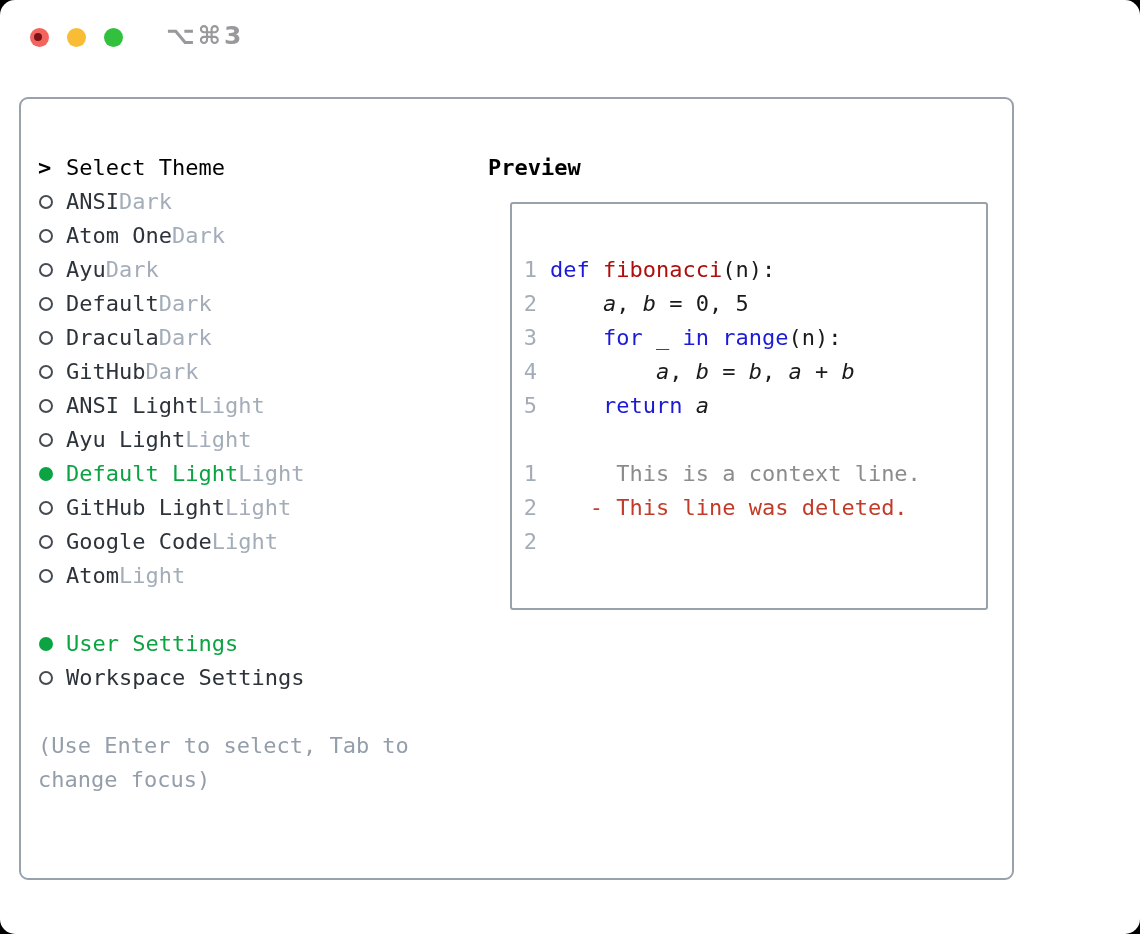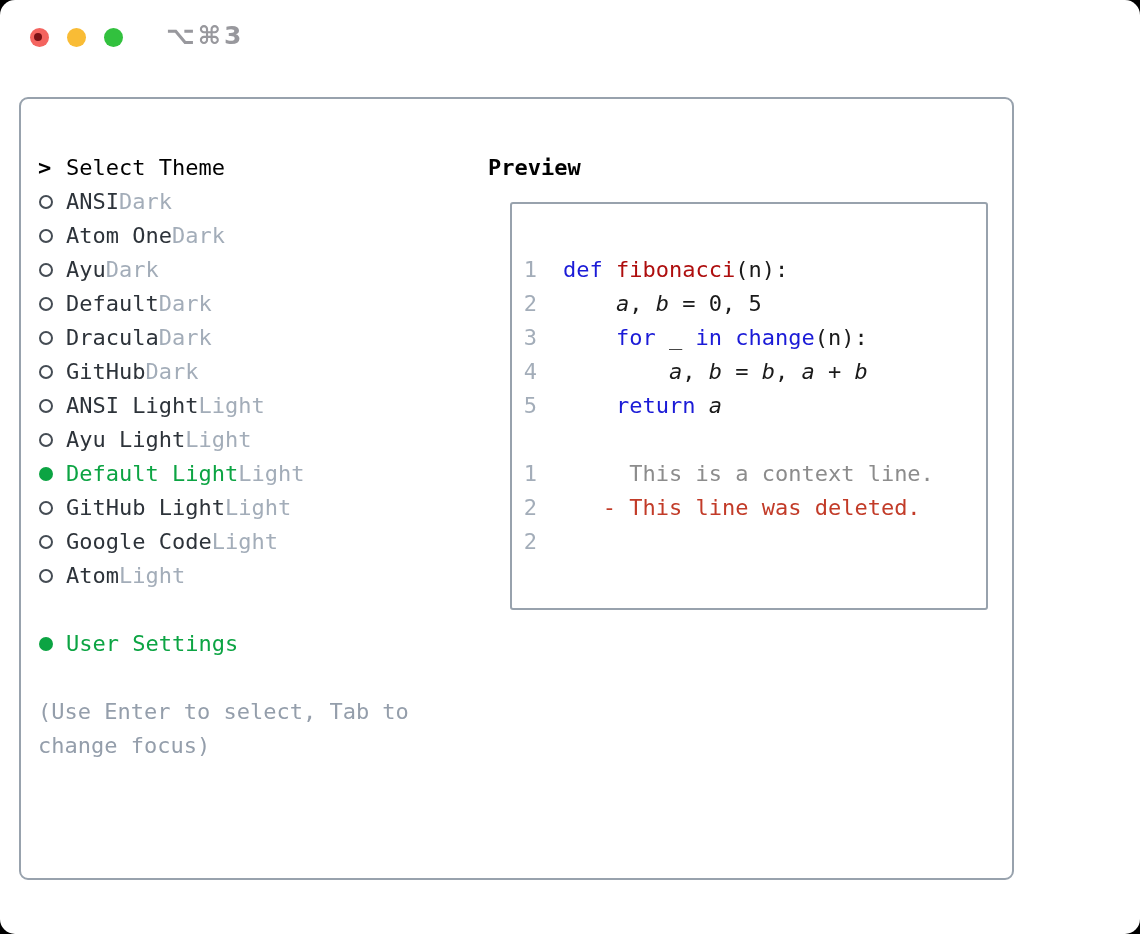--- a/index.html
+++ b/index.html
@@ -44,7 +44,7 @@
   .code{position:absolute;left:0;top:49px;right:0}
   .crow{height:34px;display:flex;white-space:pre;align-items:center;padding-left:3px}
   .ln{flex:0 0 22px;width:22px;text-align:right;color:var(--muted)}
-  .ct{margin-left:26px;color:#1a1a1a}
+  .ct{margin-left:13px;color:#1a1a1a}
   .kw{color:var(--kw)} .fn{color:var(--fn)}
   .var{font-style:italic;color:#1a1a1a} .plain{color:#1a1a1a}
   .ctx{color:var(--ctx)} .del{color:var(--del)} .add{color:var(--addc)}

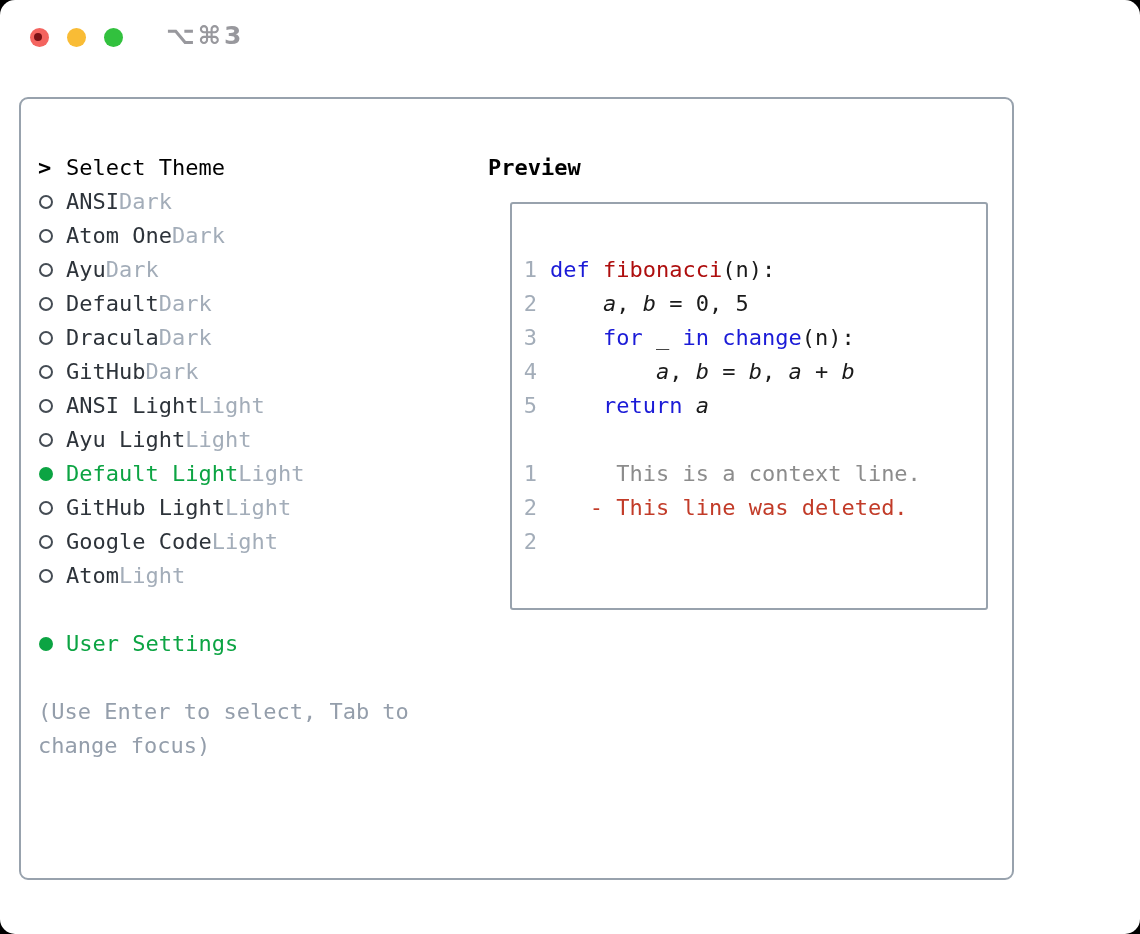--- a/index.html
+++ b/index.html
@@ -100,7 +100,7 @@
       <div class="code mono" id="code-lines">
           <div class="crow"><span class="ln">1</span><span class="ct"><span class="kw">def</span><span class="plain"> </span><span class="fn">fibonacci</span><span class="plain">(n):</span></span></div>
           <div class="crow"><span class="ln">2</span><span class="ct"><span class="plain">    </span><span class="var">a</span><span class="plain">, </span><span class="var">b</span><span class="plain"> = 0, 5</span></span></div>
-          <div class="crow"><span class="ln">3</span><span class="ct"><span class="plain">    </span><span class="kw">for</span><span class="plain"> _ </span><span class="kw">in</span><span class="plain"> </span><span class="kw">change</span><span class="plain">(n):</span></span></div>
+          <div class="crow"><span class="ln">3</span><span class="ct"><span class="plain">    </span><span class="kw">for</span><span class="plain"> _ </span><span class="kw">in</span><span class="plain"> </span><span class="kw">range</span><span class="plain">(n):</span></span></div>
           <div class="crow"><span class="ln">4</span><span class="ct"><span class="plain">        </span><span class="var">a</span><span class="plain">, </span><span class="var">b</span><span class="plain"> = </span><span class="var">b</span><span class="plain">, </span><span class="var">a</span><span class="plain"> + </span><span class="var">b</span></span></div>
           <div class="crow"><span class="ln">5</span><span class="ct"><span class="plain">    </span><span class="kw">return</span><span class="plain"> </span><span class="var">a</span></span></div>
           <div class="crow"><span class="ln"></span><span class="ct"></span></div>

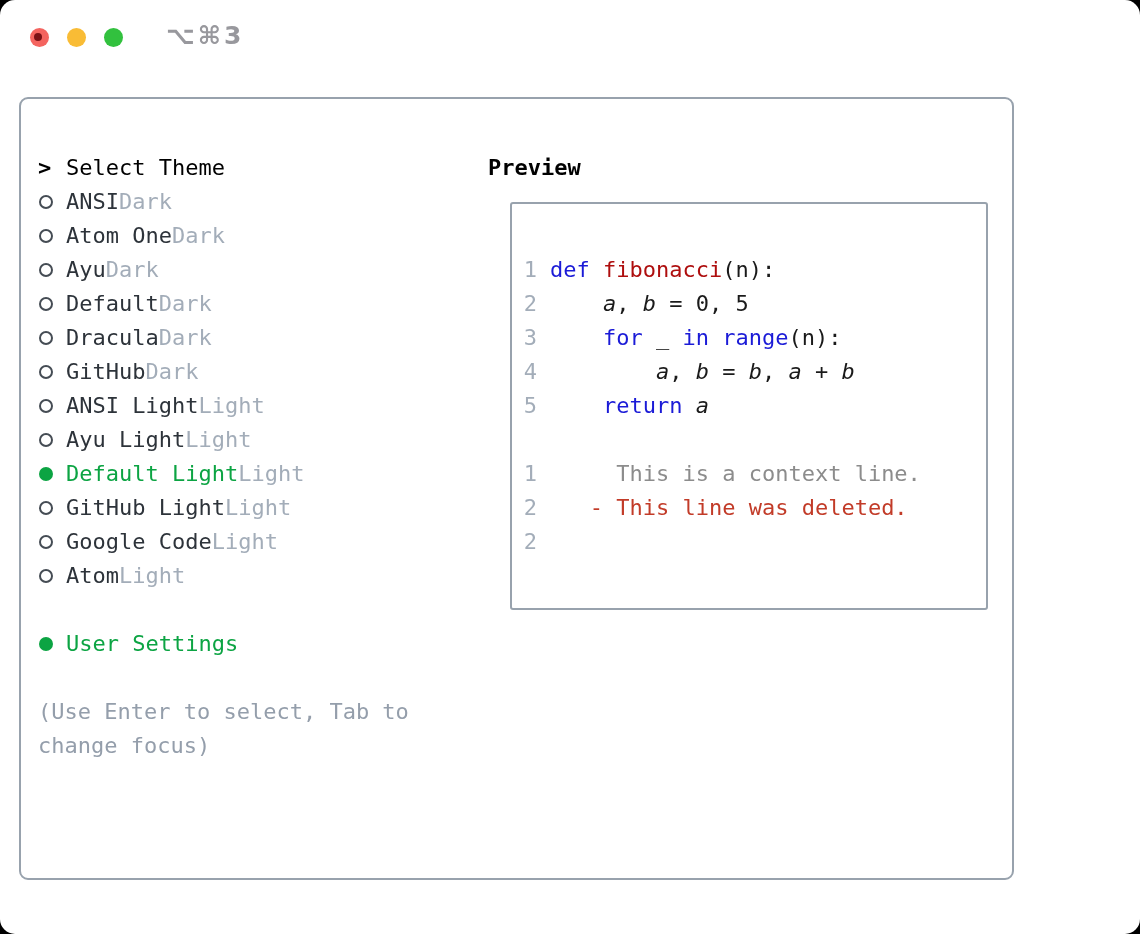--- a/index.html
+++ b/index.html
@@ -87,6 +87,7 @@
 
       <div id="apply-options">
           <div class="row"><span class="marker"><span class="radio sel"></span></span><span class="name sel">User Settings</span></div>
+          <div class="row"><span class="marker"><span class="radio"></span></span><span class="name">Workspace Settings</span></div>
         </div>
 
       <div class="spacer"></div>

